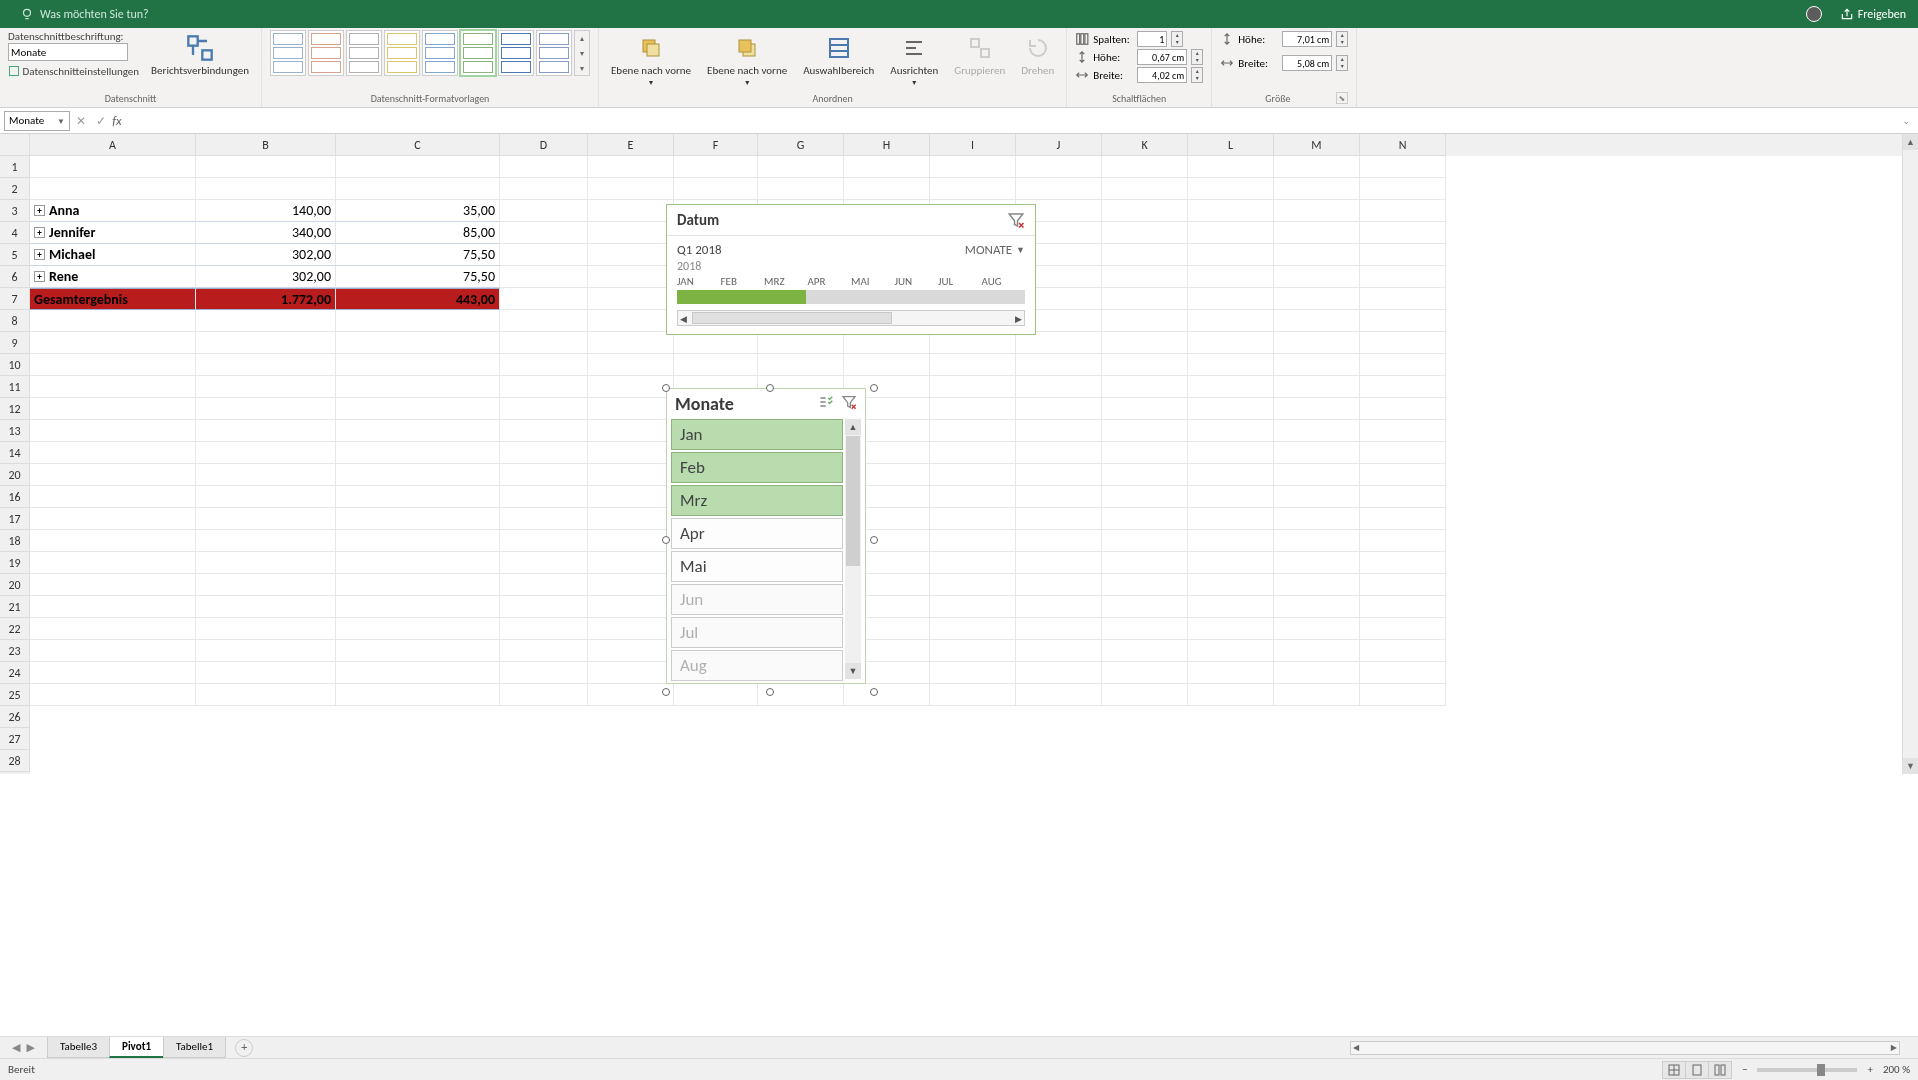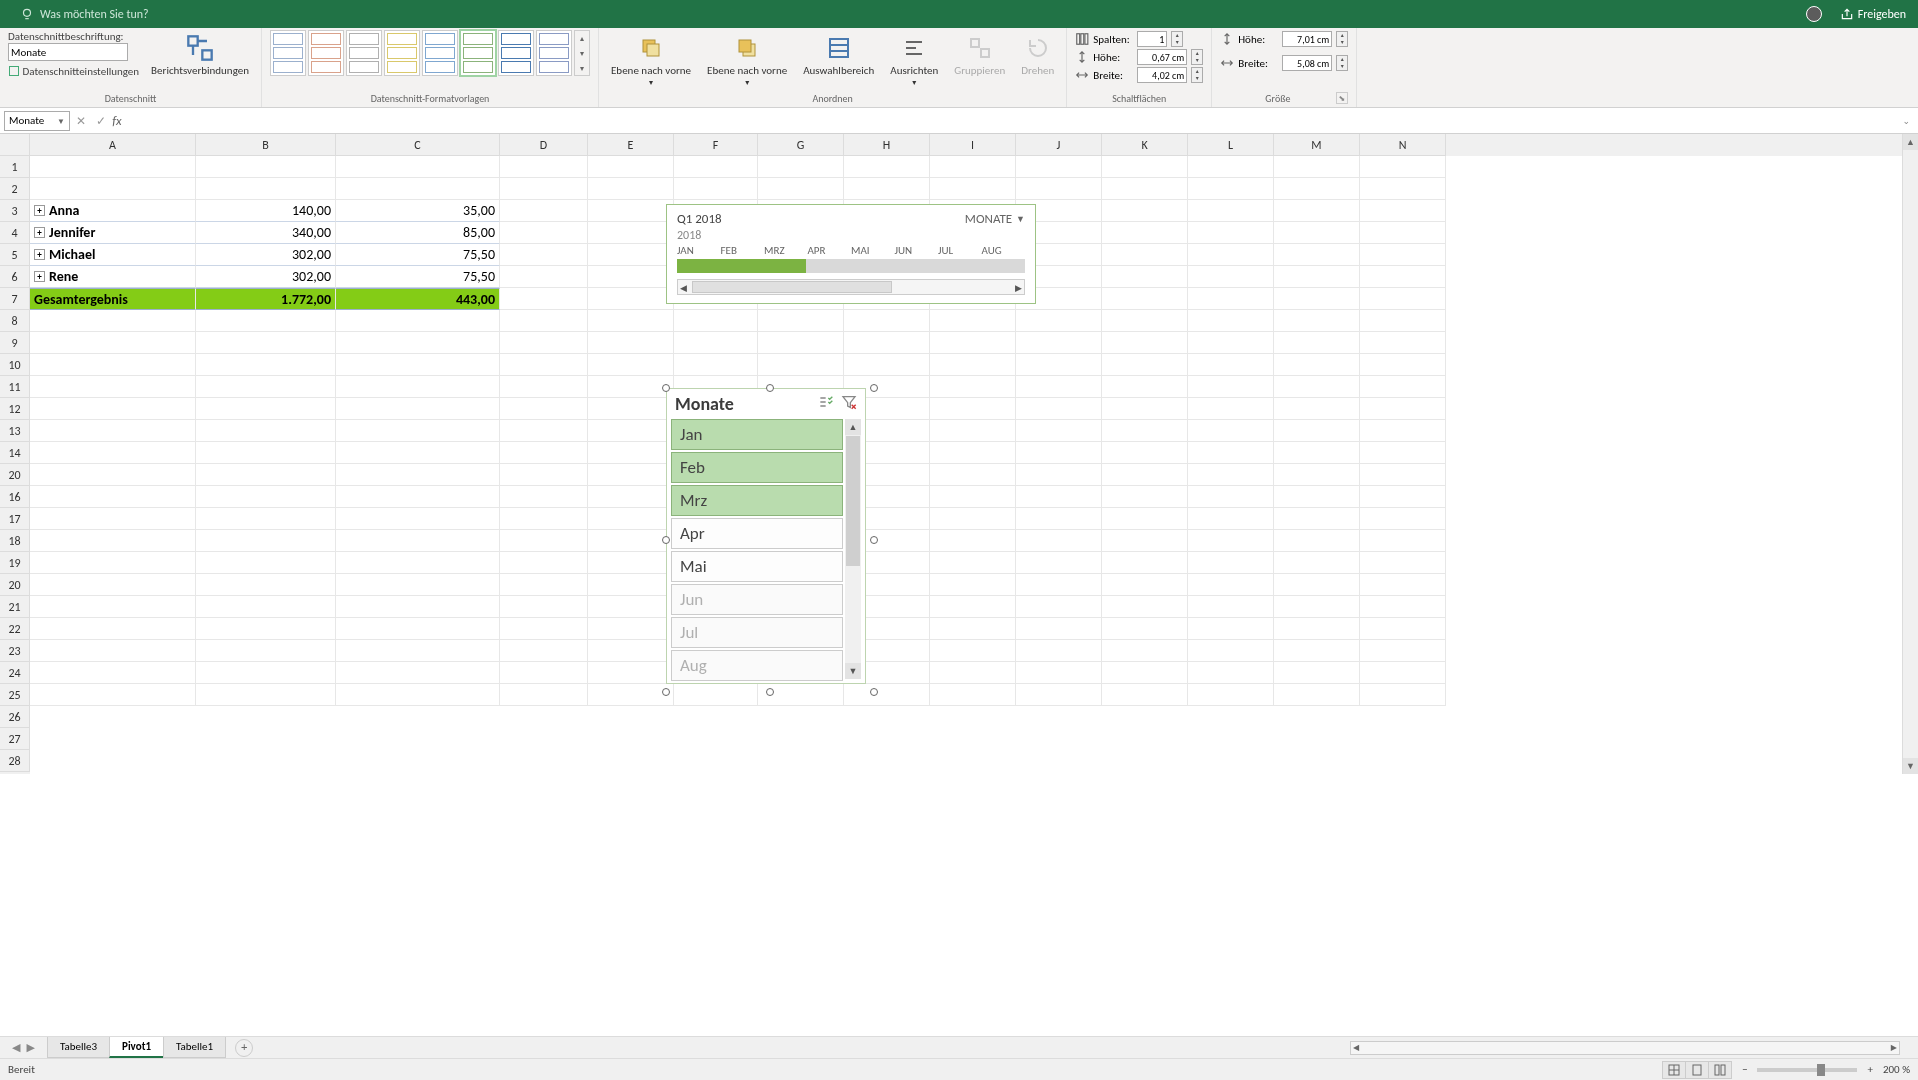--- a/index.html
+++ b/index.html
@@ -829,6 +829,15 @@
     </div>
 
   <div class="timeline" style="left:666px; top:70px; width:370px;">
+    <div class="tl-header">
+      <span>Datum</span>
+      <span class="tl-clear">
+        <svg viewBox="0 0 24 24" fill="none" stroke="#888" stroke-width="2">
+            <path d="M3 4h18l-7 9v7l-4-2v-5z"></path>
+            <path d="M16 16l6 6M22 16l-6 6" stroke="#c33"></path>
+          </svg>
+      </span>
+    </div>
     <div class="tl-sub">
       <span class="tl-period">Q1 2018</span>
       <span class="tl-mode">

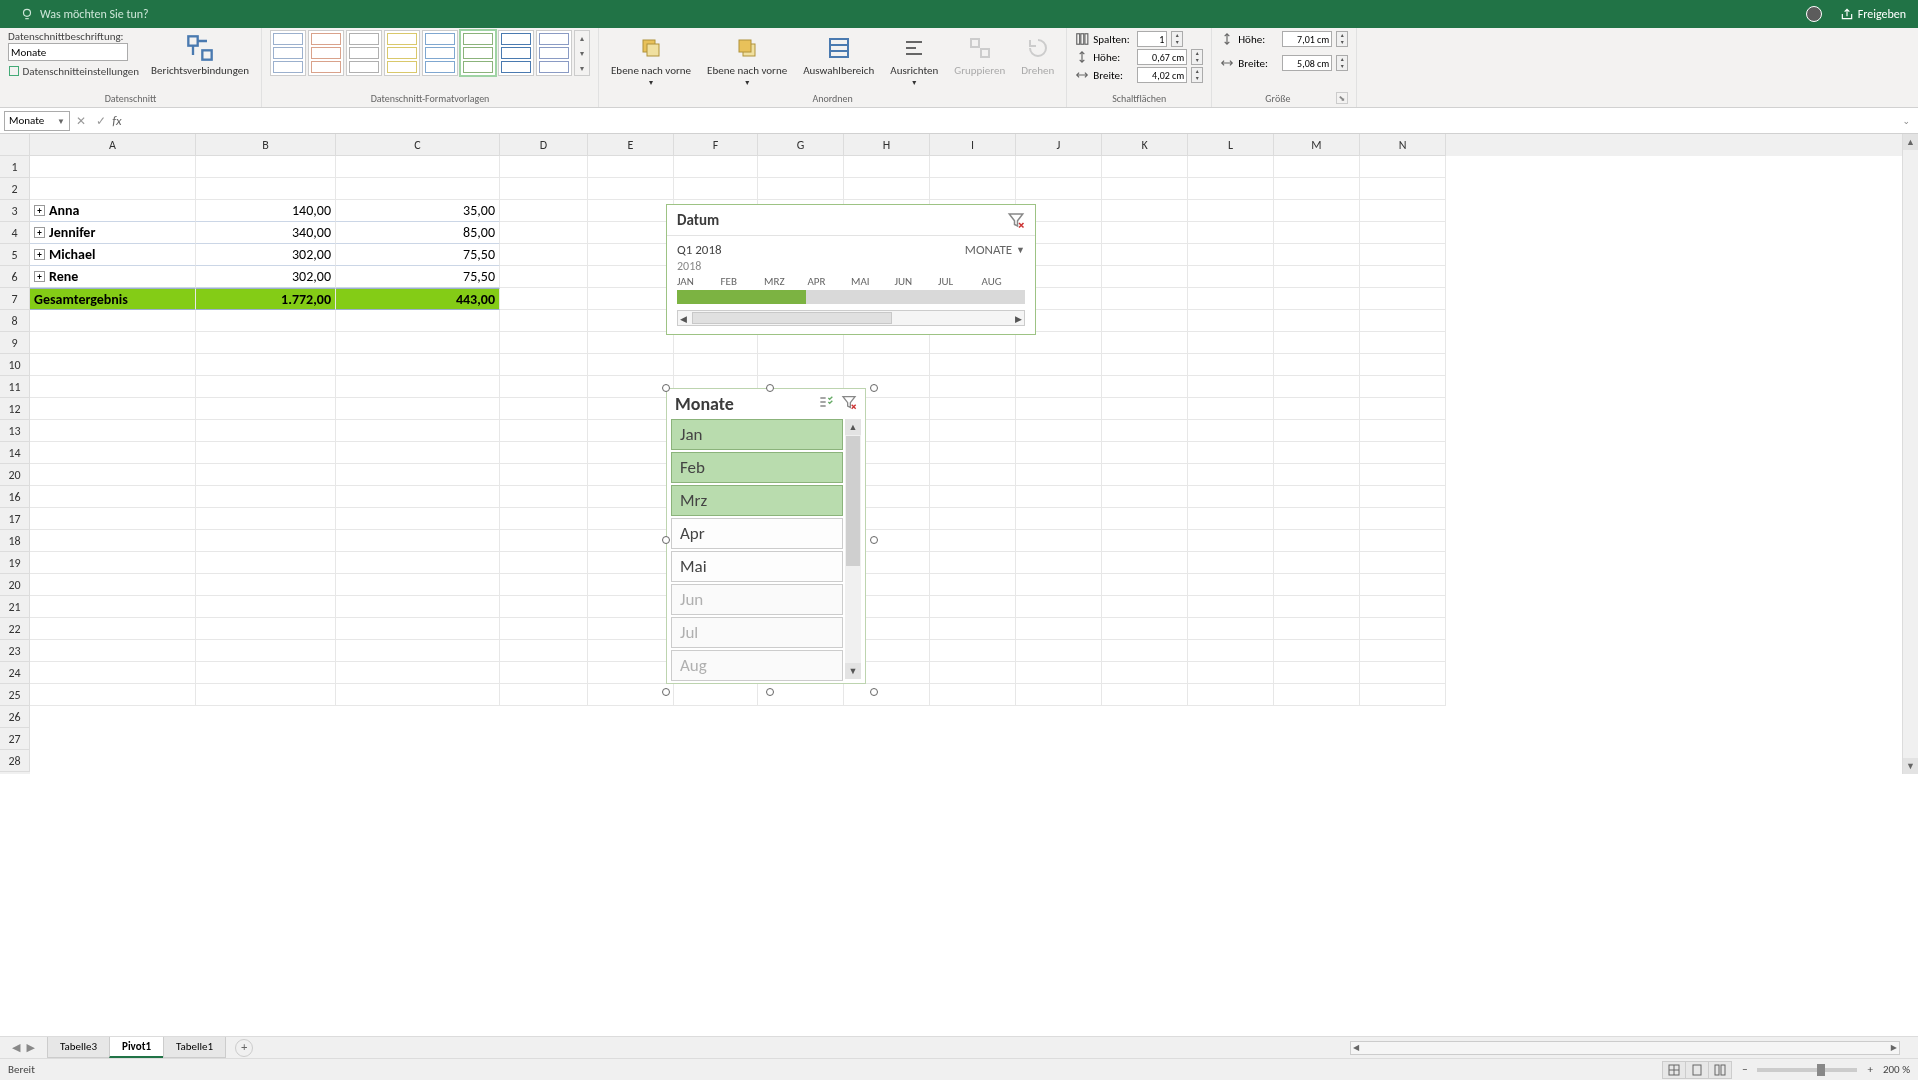--- a/index.html
+++ b/index.html
@@ -60,7 +60,7 @@
 .cell.b { font-weight: bold; }
 .cell.r { text-align: right; }
 .pivot-hdr { background: #dbe5f1; border-bottom: 1px solid #9bb0cd; font-weight: bold; }
-.pivot-total { border-top: 1px solid #9bb0cd; border-bottom: 1px solid #9bb0cd; font-weight: bold; background: #84cc16; }
+.pivot-total { border-top: 1px solid #9bb0cd; border-bottom: 1px solid #9bb0cd; font-weight: bold; background: #b91c1c; }
 .pivot-row { border-bottom: 1px solid #cbd6e6; }
 .expand-btn { display: inline-block; width: 11px; height: 11px; border: 1px solid #999; font-size: 9px; line-height: 9px; text-align: center; margin-right: 4px; vertical-align: 1px; background: #fff; }
 .filter-btn { display: inline-block; width: 12px; height: 12px; border: 1px solid #999; font-size: 8px; line-height: 10px; text-align: center; margin-left: 2px; vertical-align: 1px; background: #fff; }

